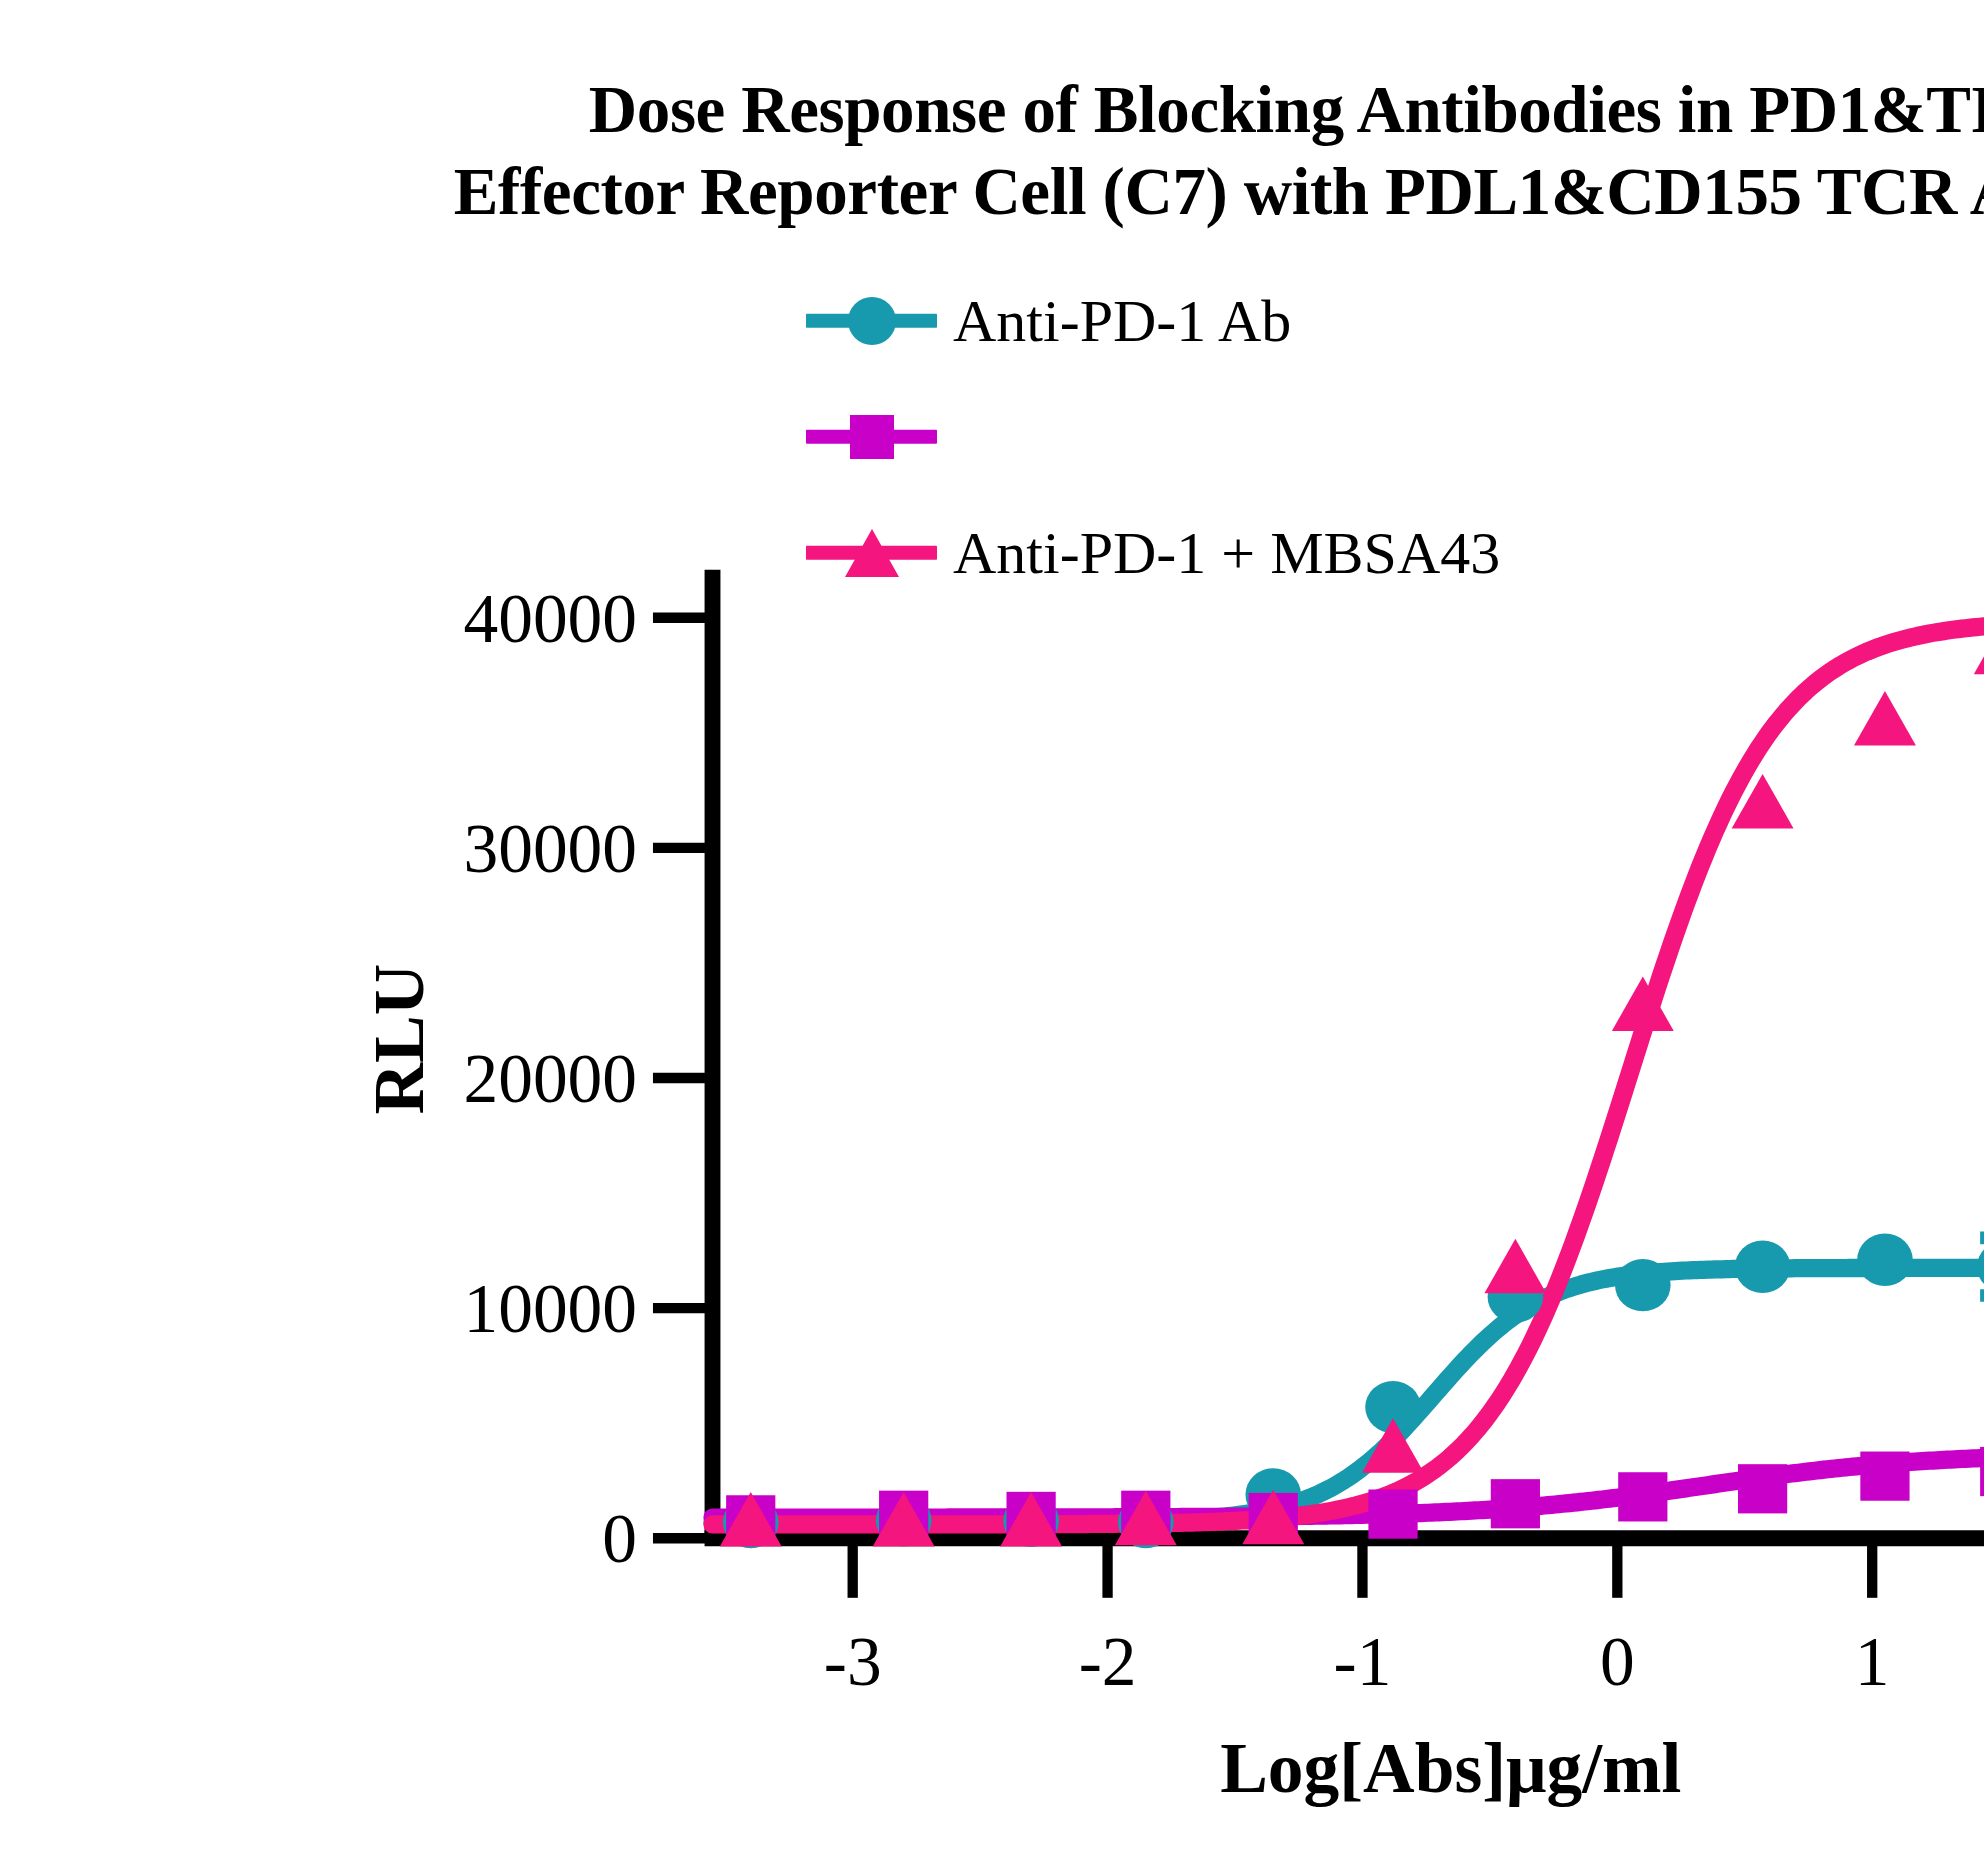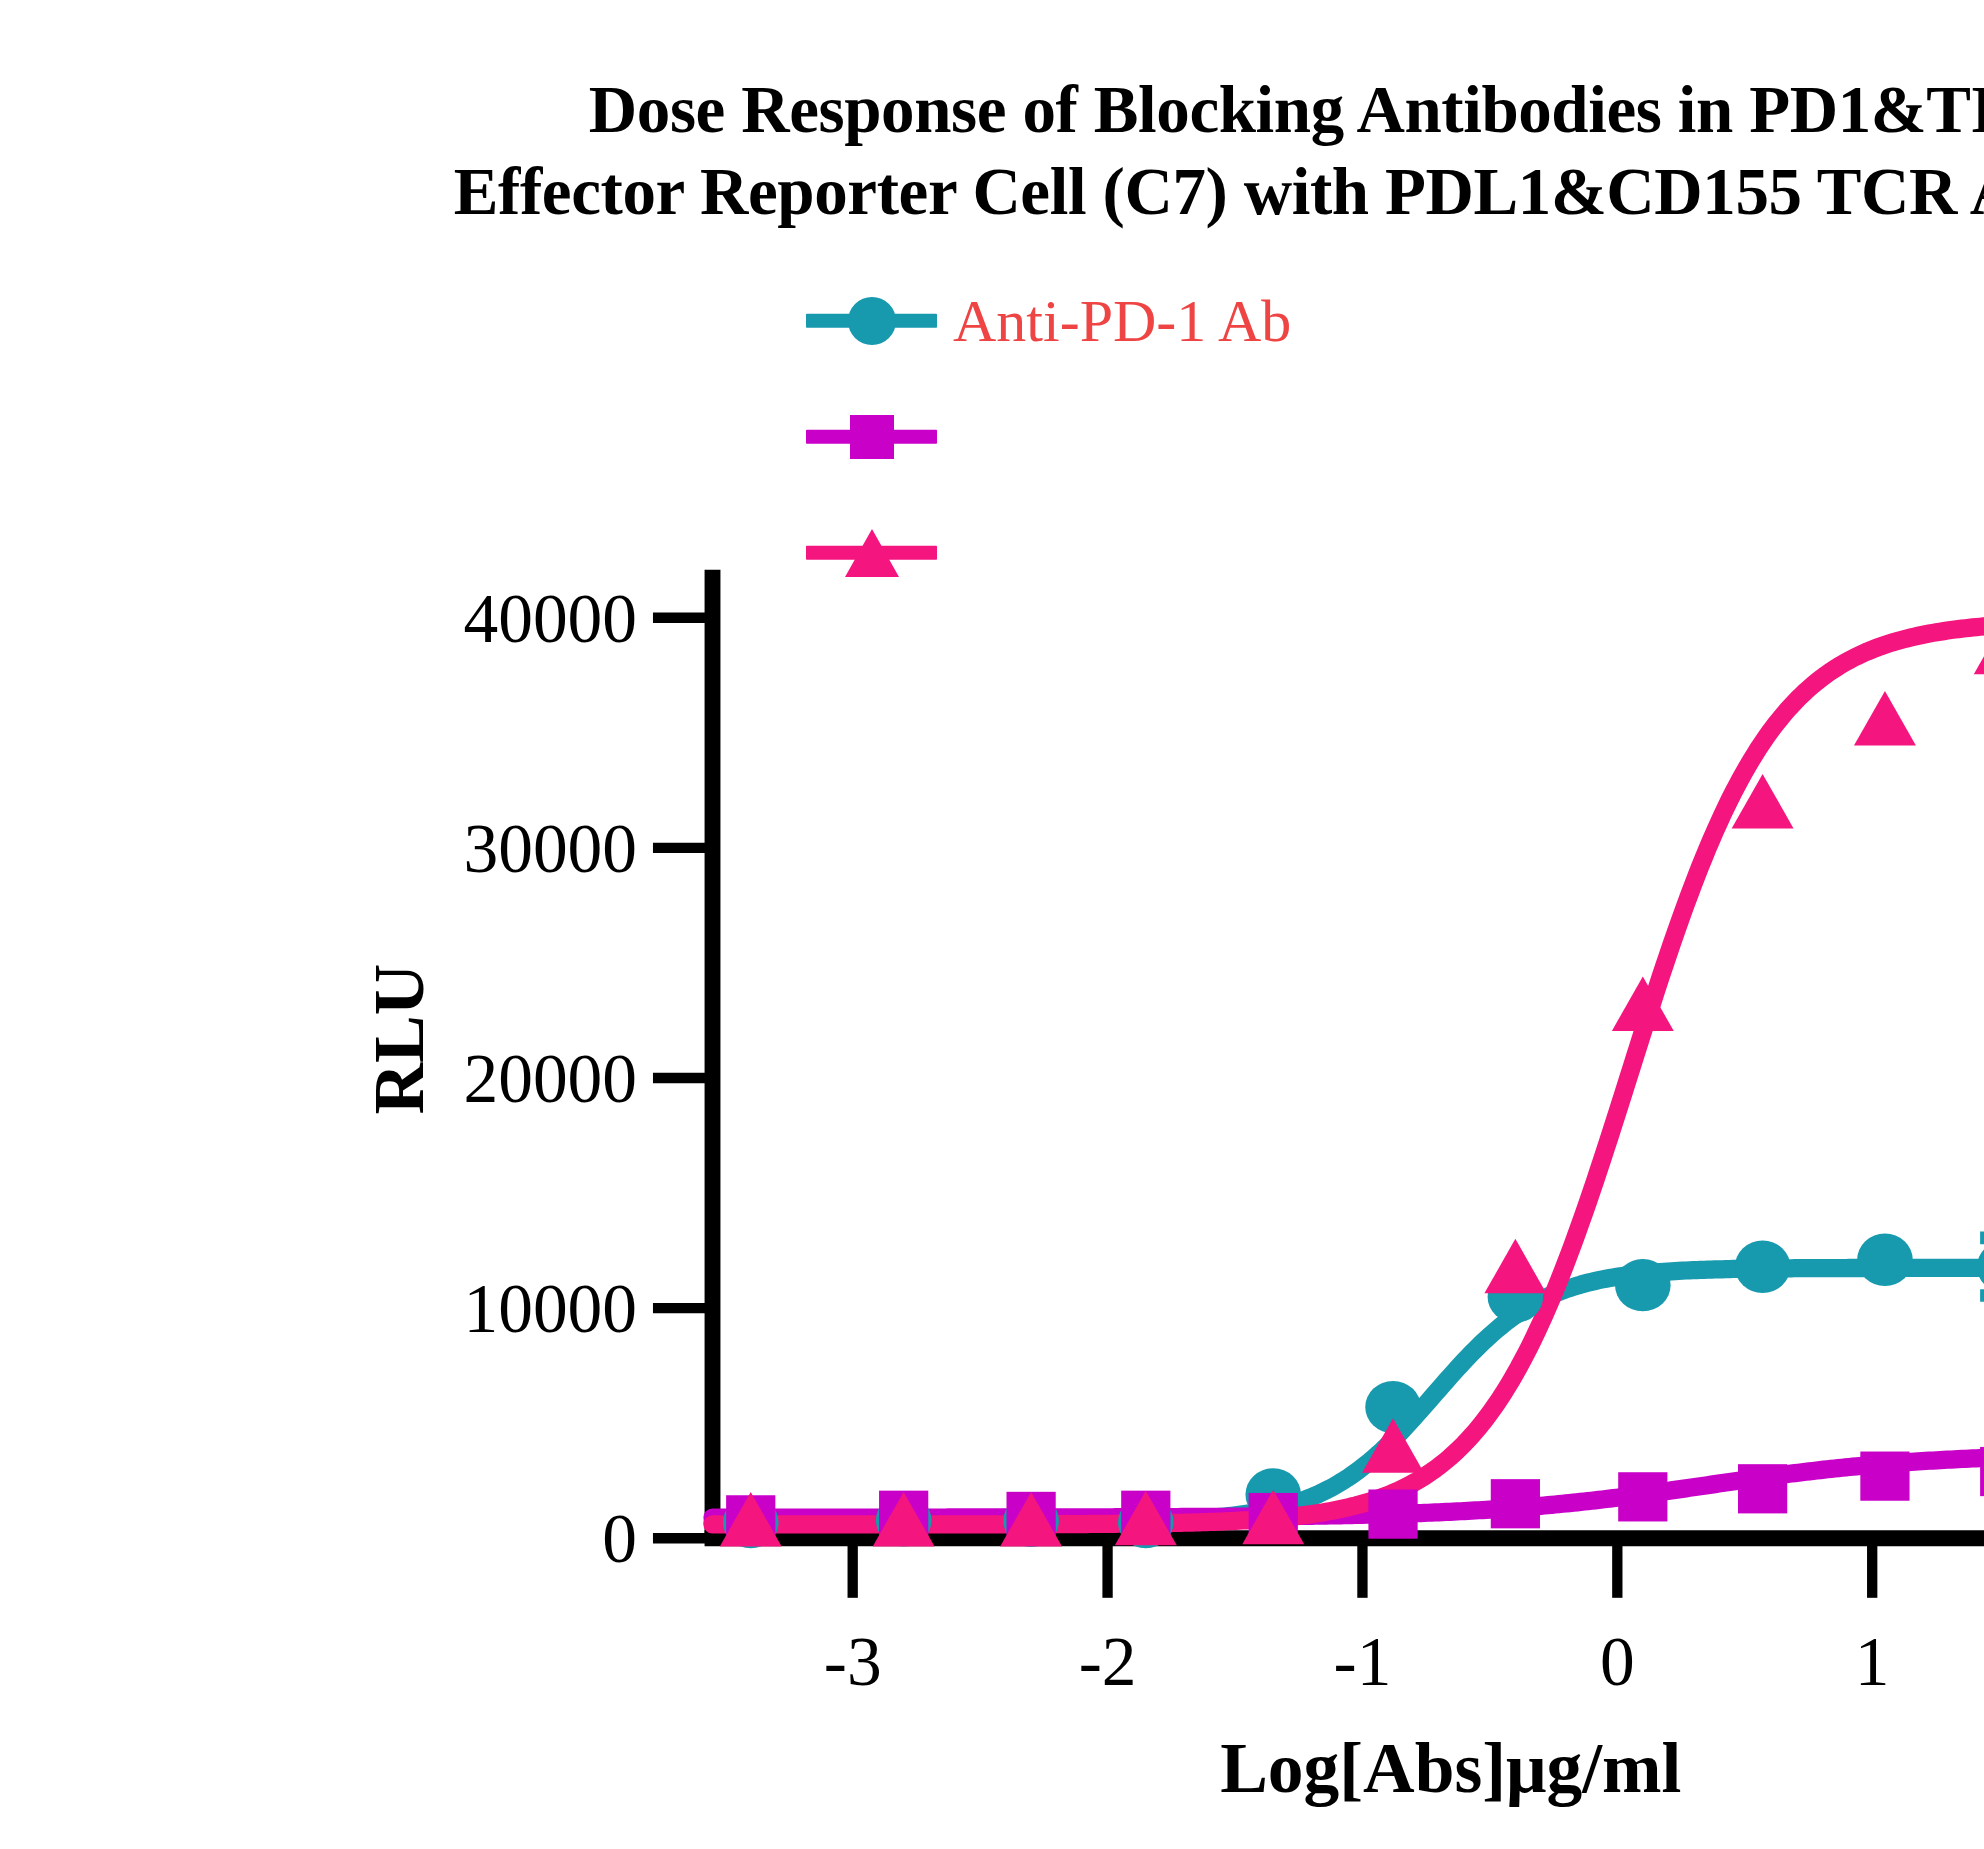--- a/index.html
+++ b/index.html
@@ -75,7 +75,7 @@
   }
   .legend-label {
     font-size: 60px;
-    color: #ef4444;
+    color: #000000;
     white-space: nowrap;
     line-height: 1;
     padding-left: 16px;

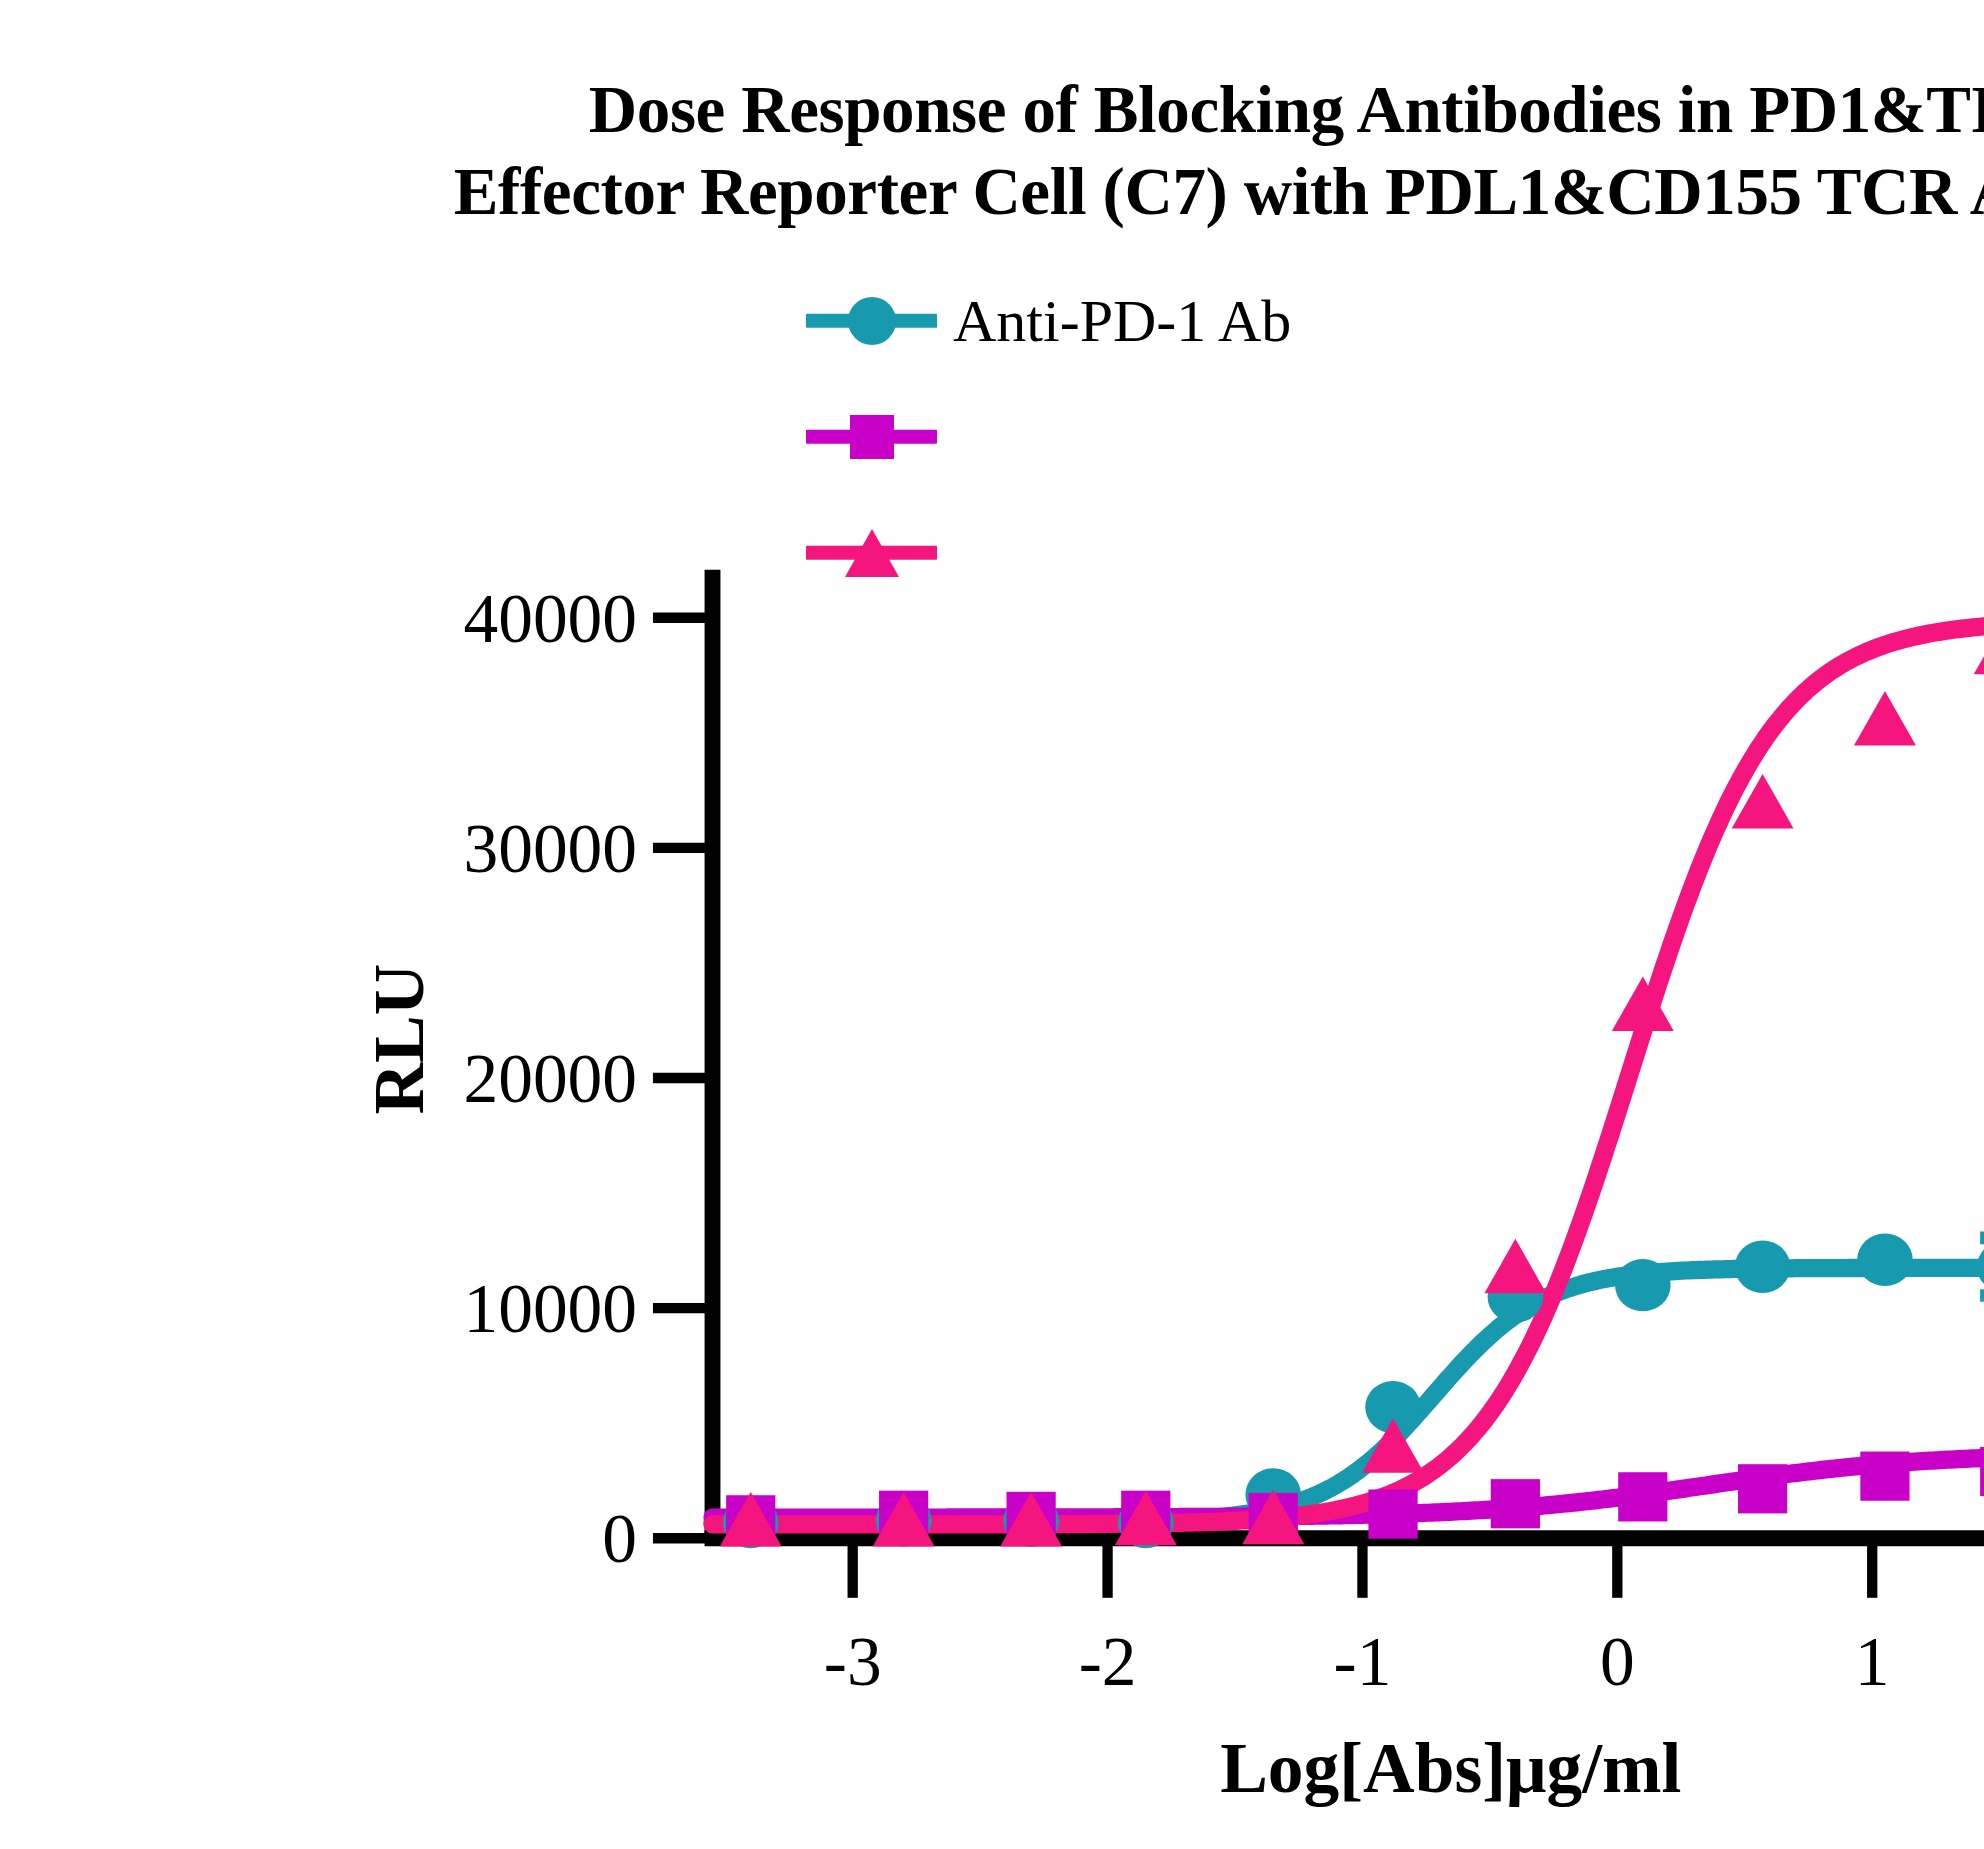--- a/index.html
+++ b/index.html
@@ -148,6 +148,7 @@
         <span class="legend-line" id="lg-line-2" style="background: rgb(245, 21, 127);"></span>
         <span class="legend-marker mk-triangle" id="lg-mk-2" style="border-bottom-color: rgb(245, 21, 127);"></span>
       </span>
+      <span class="legend-label">Anti-PD-1 + MBSA43</span>
     </div>
 
   </div>

